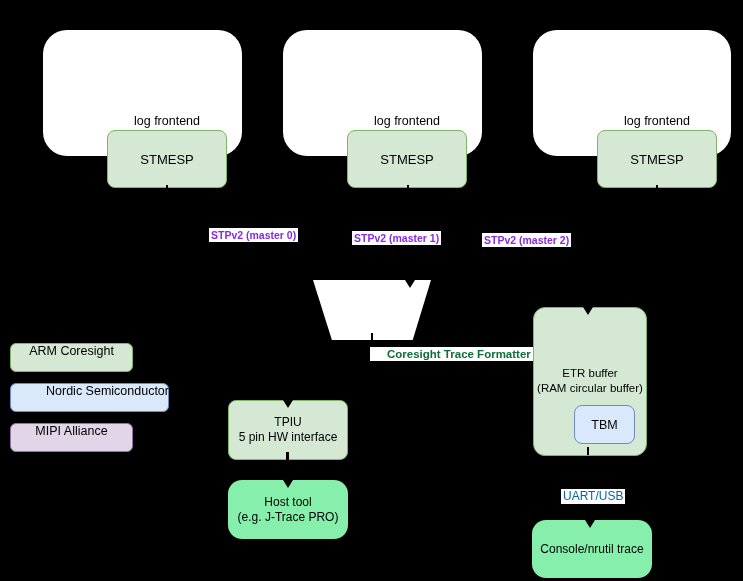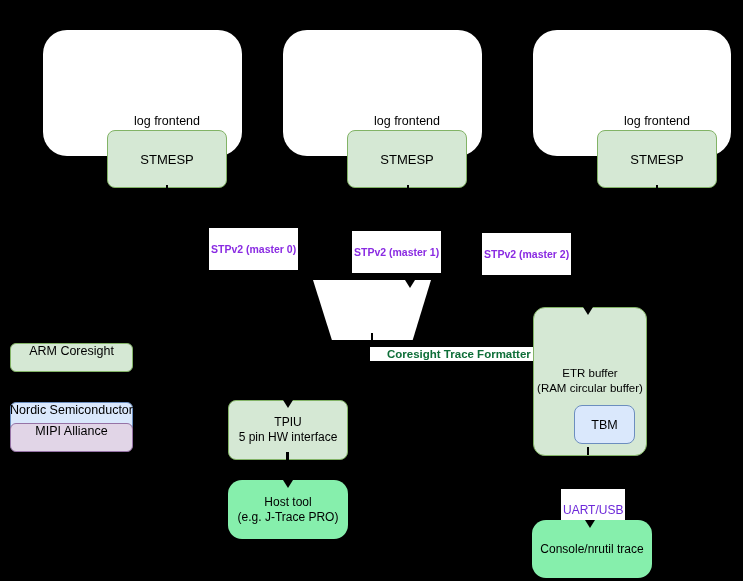--- a/index.html
+++ b/index.html
@@ -22,7 +22,7 @@
   }
   
   .edge-label{
-    position:absolute;background:#fff;padding:15px 2px;white-space:nowrap;
+    position:absolute;background:#fff;padding:1px 2px;white-space:nowrap;
     font-weight:bold;line-height:12px;
   }
   .stpv2{color:#8A2BE2;font-size:10.5px;}

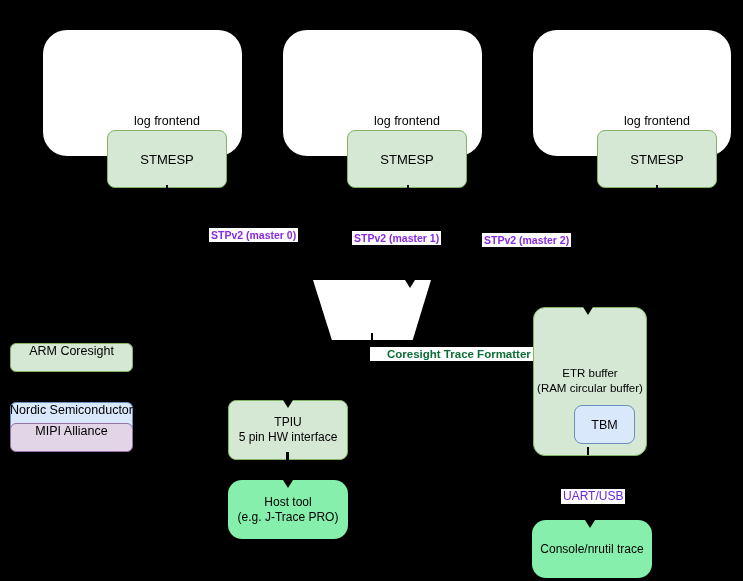--- a/index.html
+++ b/index.html
@@ -113,7 +113,7 @@
   <div class="legend-box lg-green" style="top:343px;">
     <span>ARM Coresight</span>
   </div>
-  <div class="legend-box lg-blue" style="top:402px;">
+  <div class="legend-box lg-blue" style="top:383px;padding-left:36px;">
     <span>Nordic Semiconductor</span>
   </div>
   <div class="legend-box lg-purple" style="top:423px;">

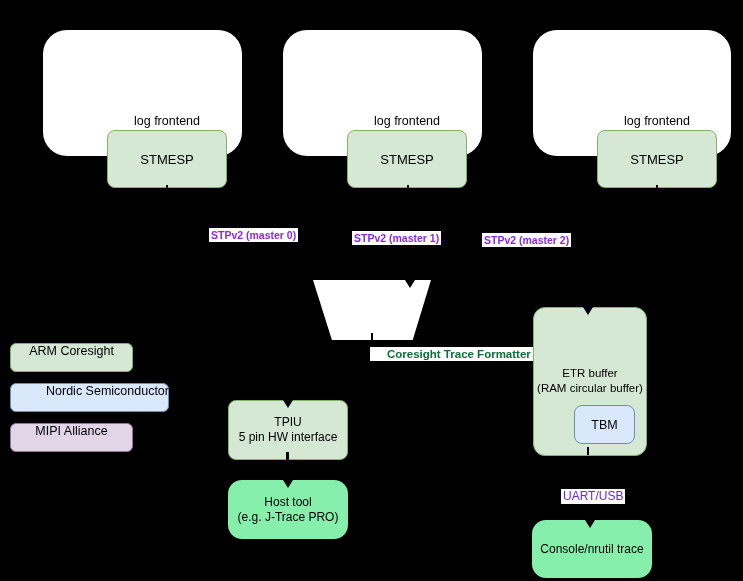--- a/index.html
+++ b/index.html
@@ -27,7 +27,7 @@
   }
   .stpv2{color:#8A2BE2;font-size:10.5px;}
   .formatter{color:#0e6e38;font-size:11.5px;padding:1px 17px;}
-  .plain-label{color:#6d28d9;font-weight:normal;font-size:12px;line-height:13px;}
+  .plain-label{color:#0369a1;font-weight:normal;font-size:12px;line-height:13px;}
   
   .funnel{
     position:absolute;left:313px;top:280px;width:118px;height:60px;background:#fff;

